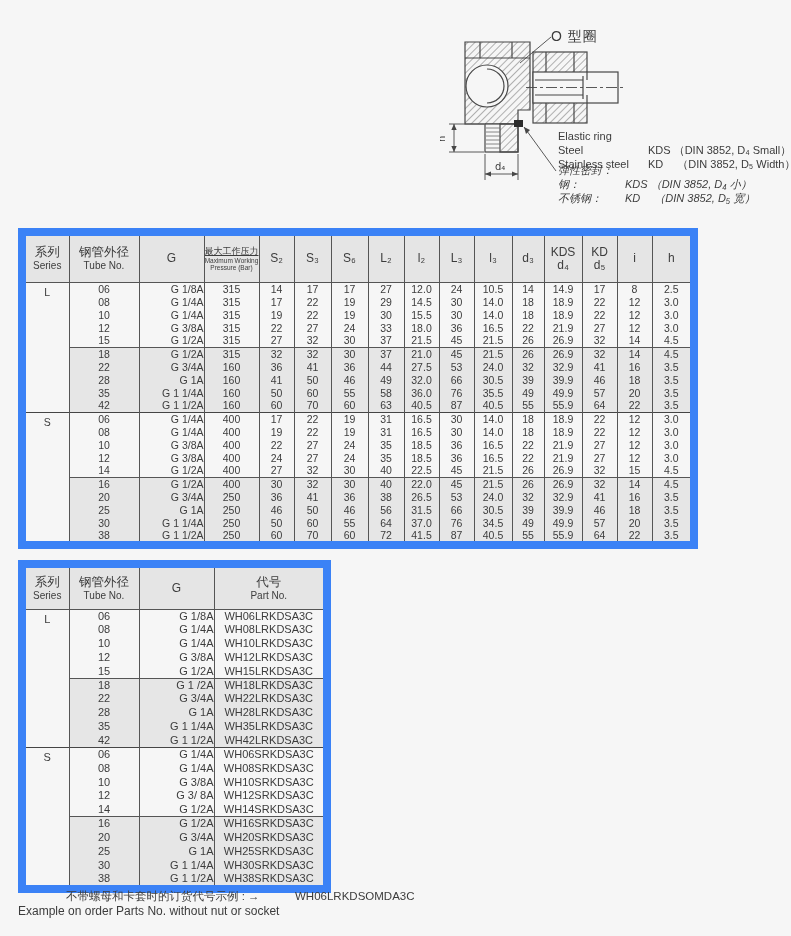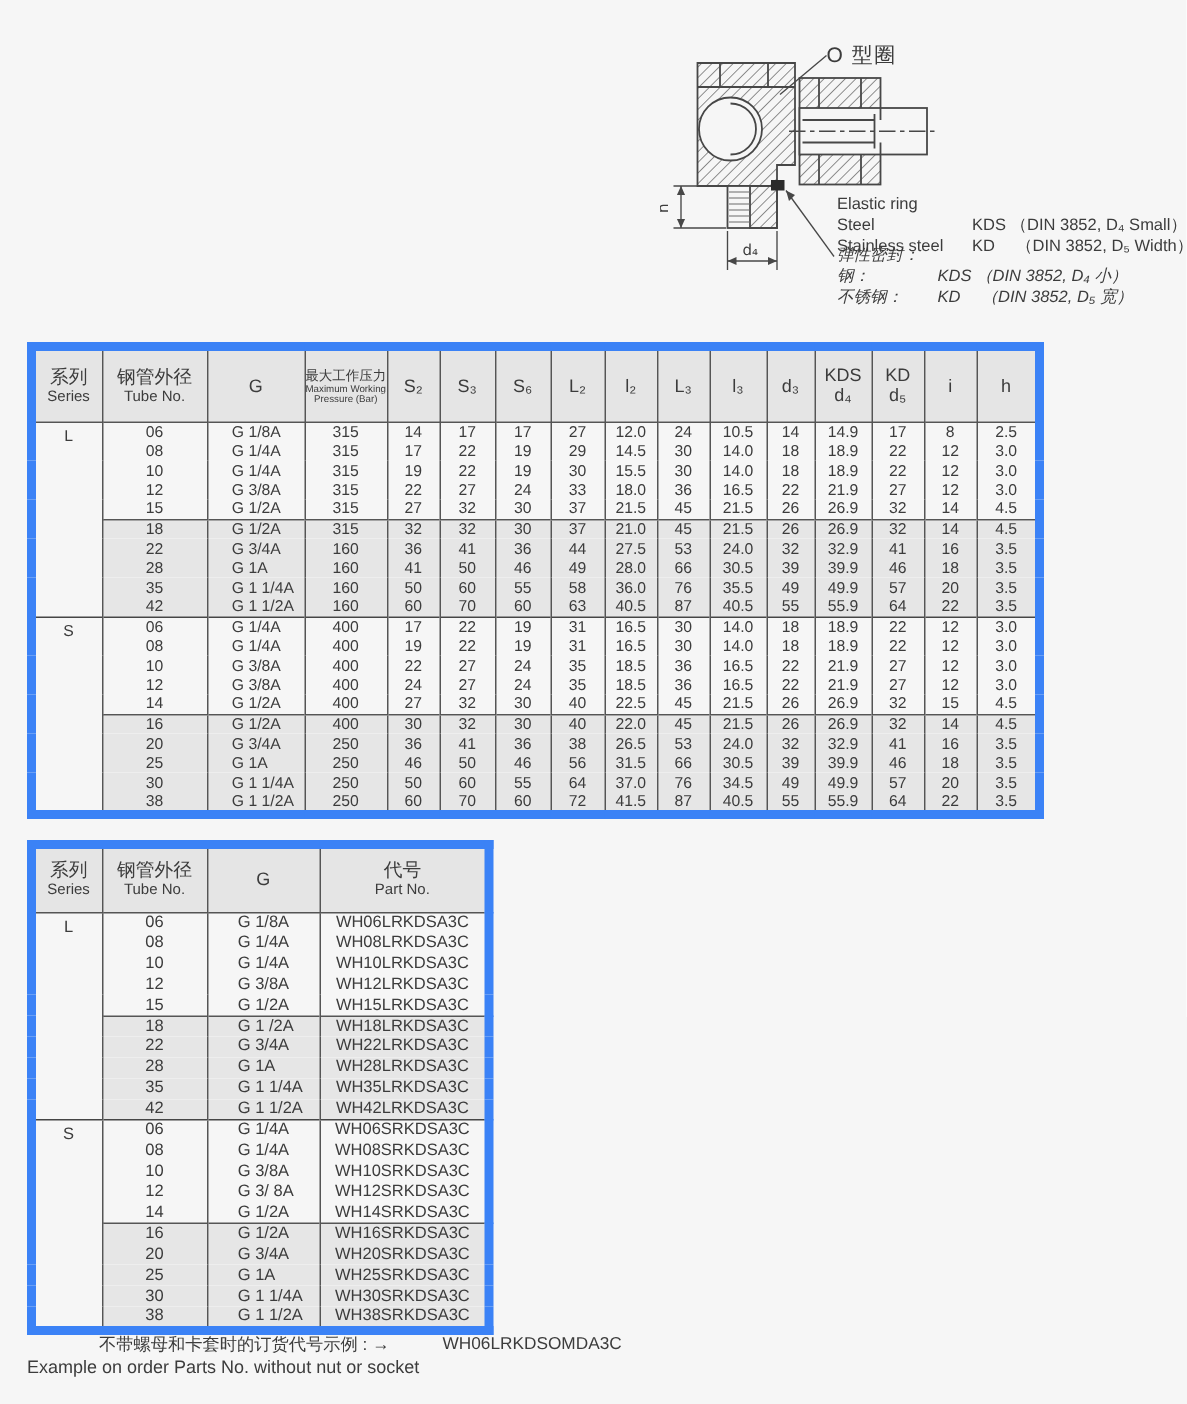--- a/index.html
+++ b/index.html
@@ -17,7 +17,7 @@
   .legend-cn .llabel{display:inline-block;width:67px;}
 
   
-  table{border-collapse:collapse;table-layout:fixed;position:absolute;border:6px solid #3b82f6;}
+  table{border-collapse:collapse;table-layout:fixed;position:absolute;border:8px solid #3b82f6;}
   td,th{border-left:1px solid #555;border-right:1px solid #555;text-align:center;
         overflow:hidden;padding:0;font-weight:normal;vertical-align:middle;}
   thead th{border-bottom:1px solid #555;background:#e5e5e5;}

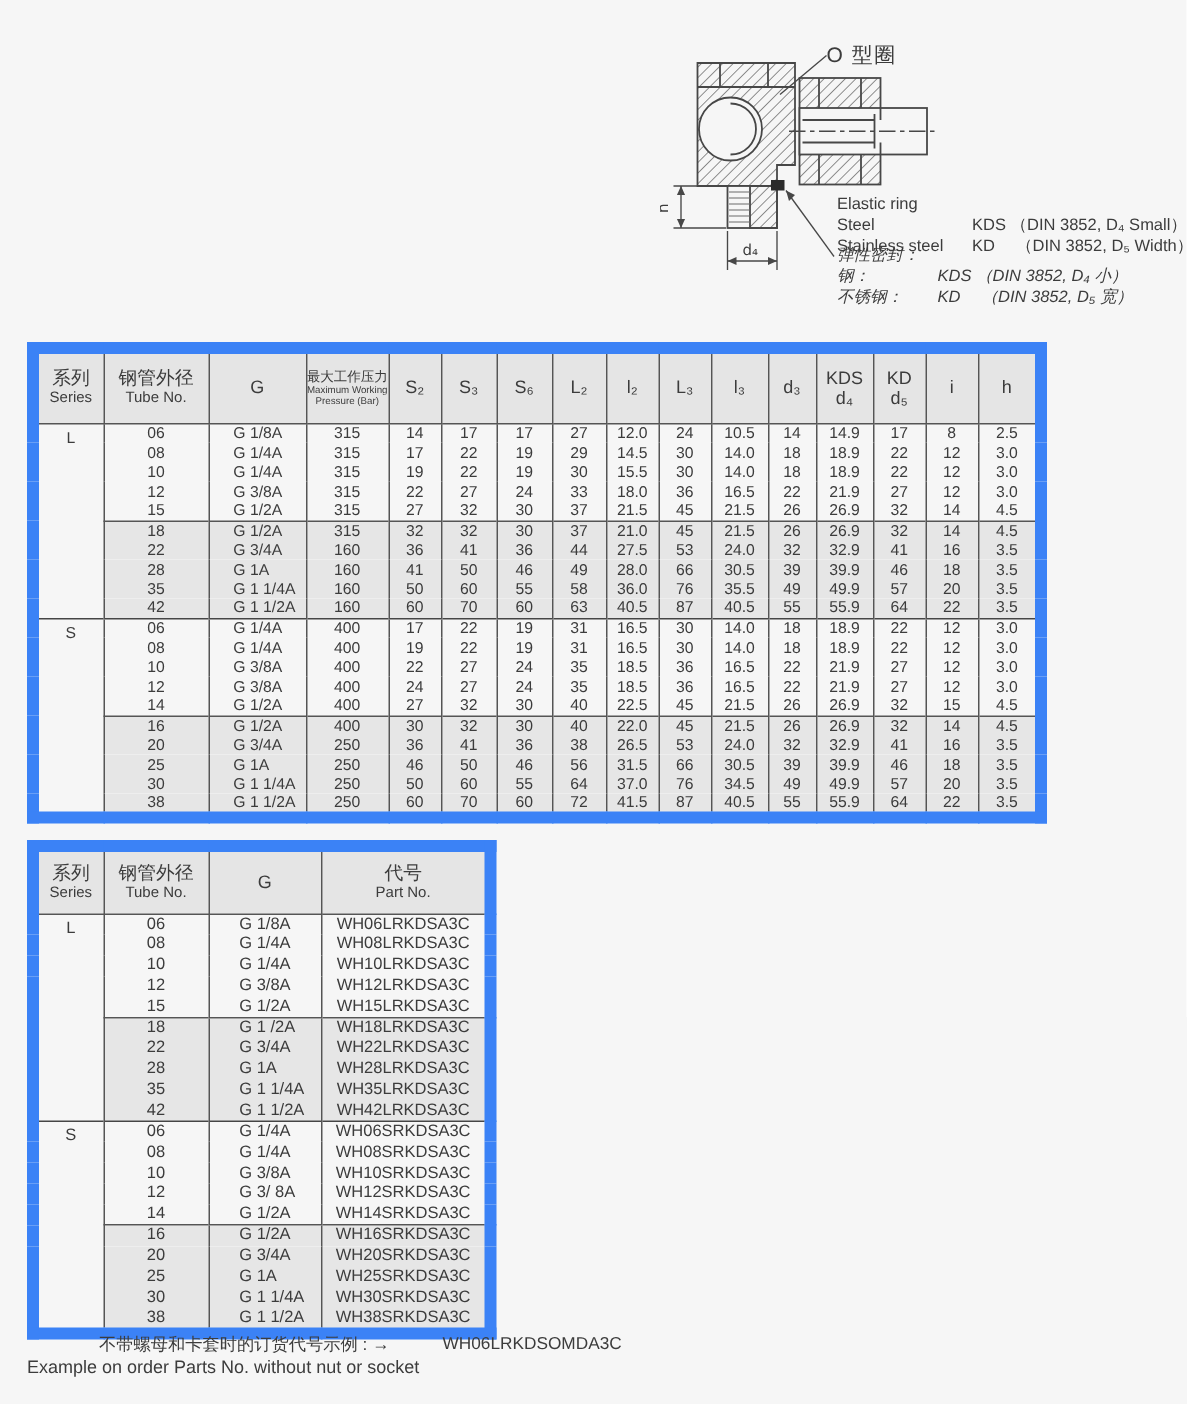--- a/index.html
+++ b/index.html
@@ -40,7 +40,7 @@
 
   .cjk{font-size:12.5px;line-height:15px;}
   .en{font-size:10px;line-height:12px;}
-  .cjk-small{font-size:9px;line-height:11px;}
+  .cjk-small{font-size:9px;line-height:11px;text-decoration:underline;}
   .en-tiny{font-size:6.5px;line-height:7px;white-space:pre-line;}
   .ths{font-size:12px;white-space:pre-line;line-height:13px;}
 

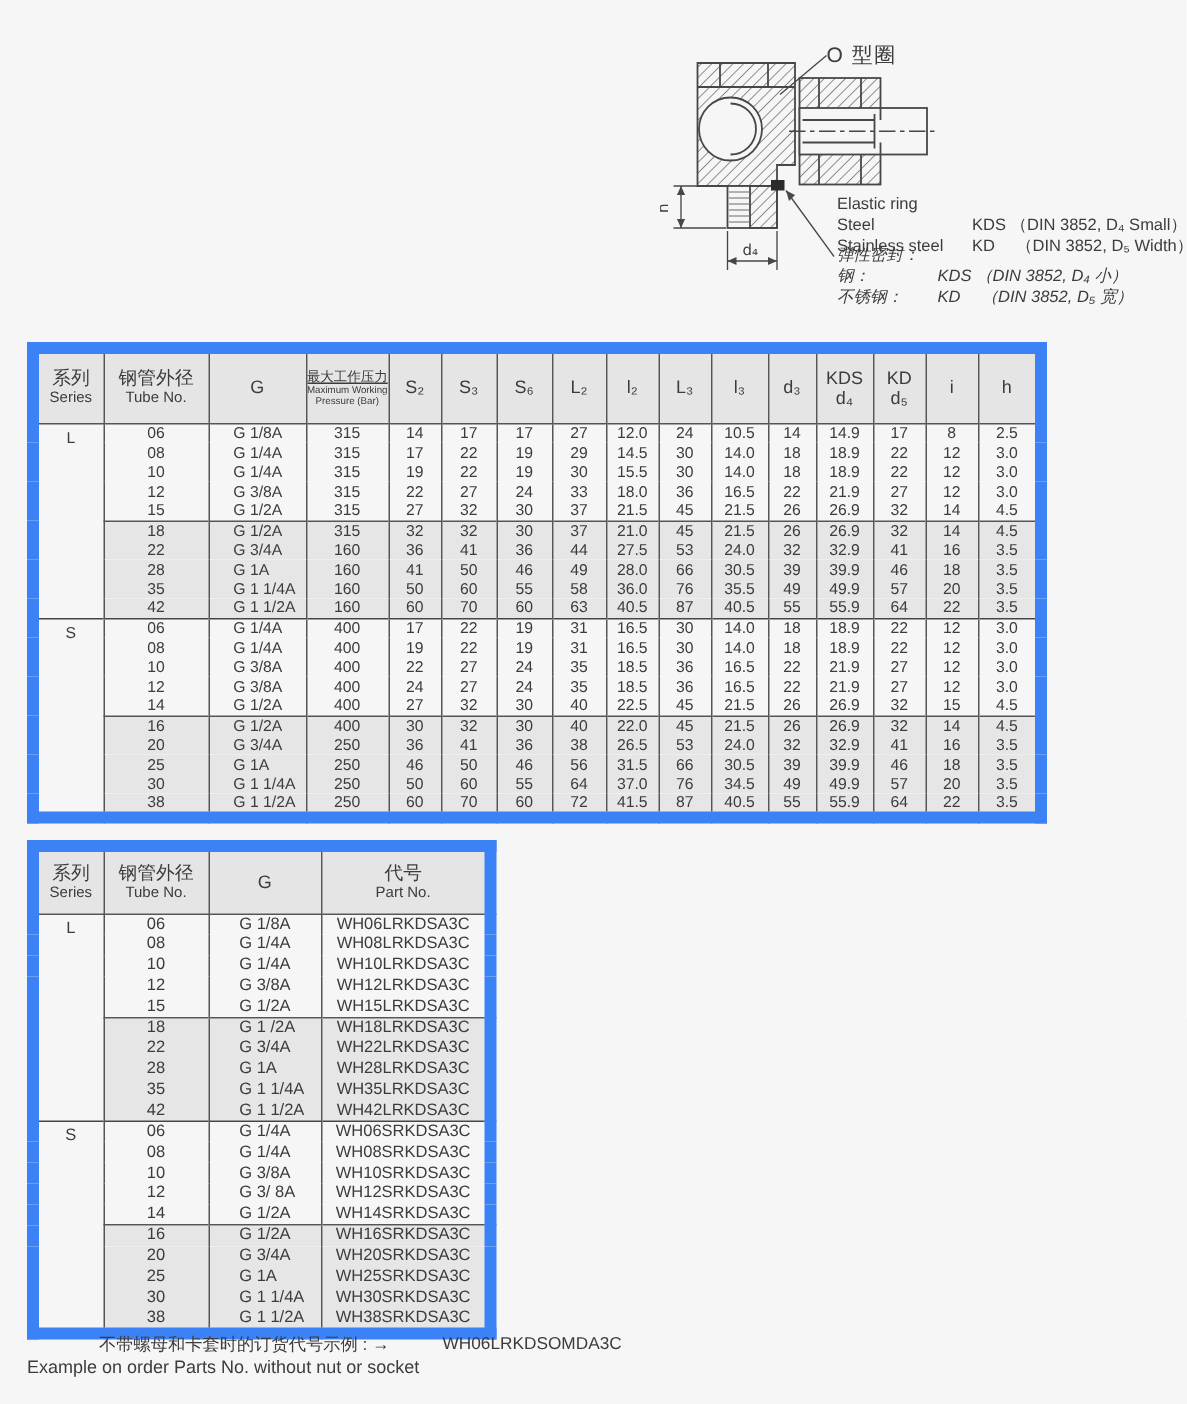--- a/index.html
+++ b/index.html
@@ -25,7 +25,7 @@
   tr.block-start td{border-top:1px solid #555;}
   tr.series-start td{border-top:1.5px solid #454545;}
   td.series-cell{vertical-align:top;padding-top:3px;font-size:11px;background:transparent;}
-  td.c-g{text-align:left;padding-left:16px;}
+  td.c-g{text-align:right;padding-left:16px;}
   #t2 td.c-g{padding-left:20px;}
 
   #t1{left:18px;top:228px;width:672px;}

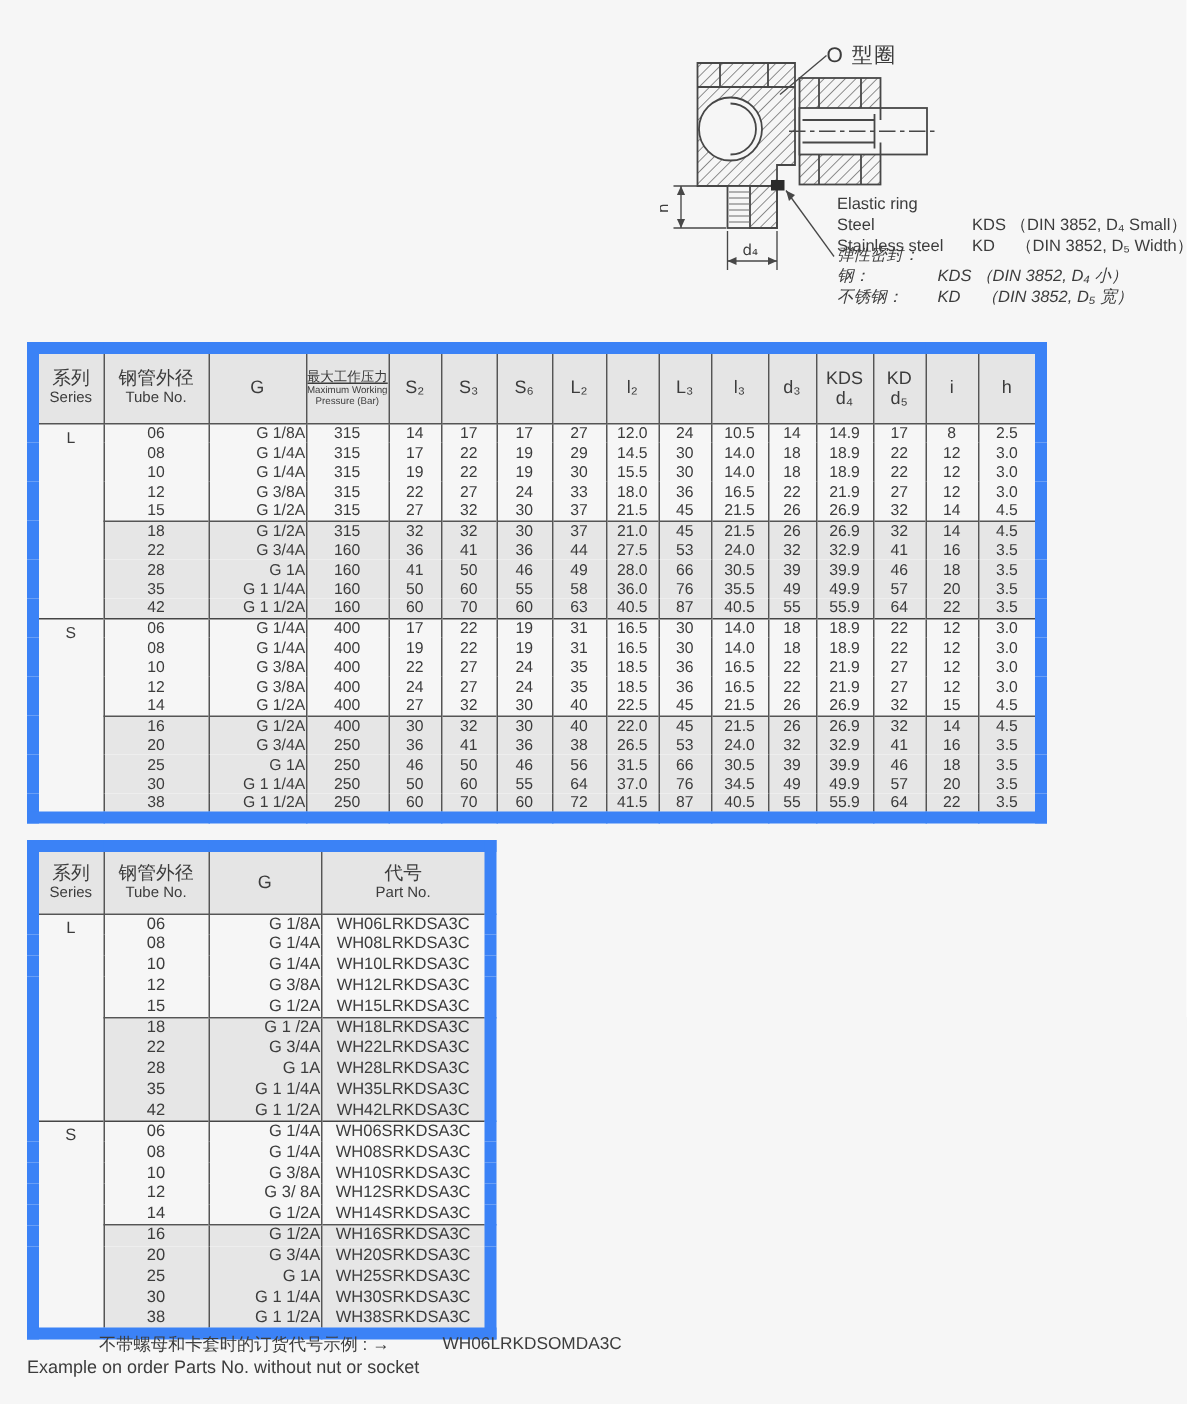--- a/index.html
+++ b/index.html
@@ -334,7 +334,7 @@
           <td>50</td>
           <td>46</td>
           <td>49</td>
-          <td>28.0</td>
+          <td>32.0</td>
           <td>66</td>
           <td>30.5</td>
           <td>39</td>

